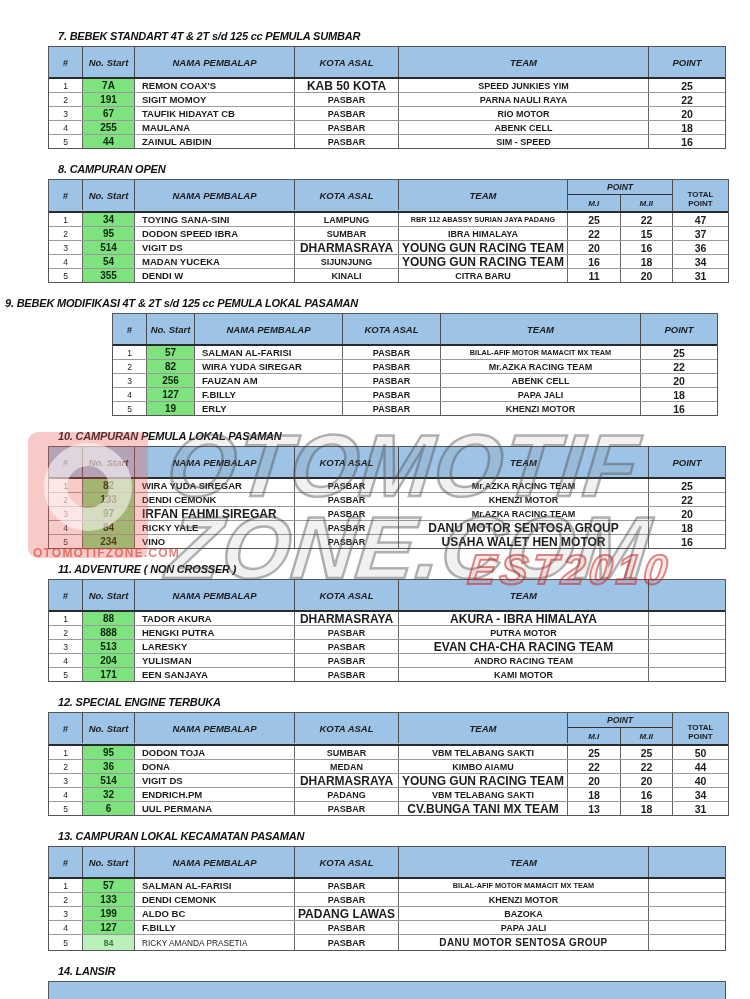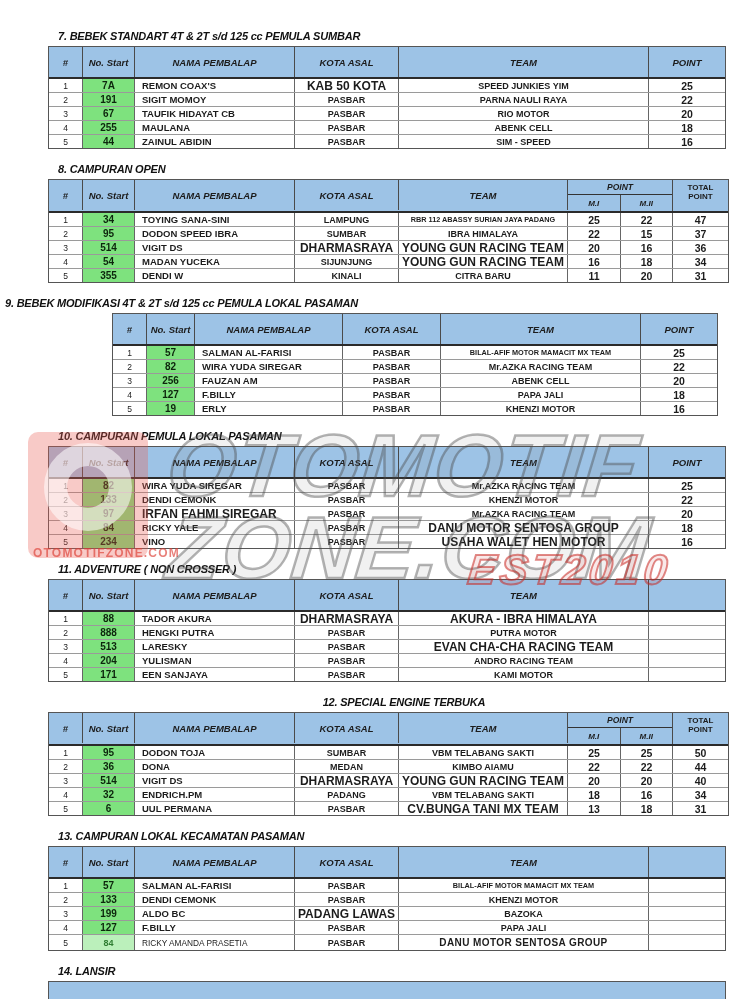--- a/index.html
+++ b/index.html
@@ -43,7 +43,7 @@
           font-style:italic;font-weight:bold;font-size:8.5px;}
   .pt-sub{display:flex;height:16px;}
   .pt-sub .hcell{height:16px;font-size:8px;}
-  .h-total{flex-direction:column;font-style:normal;font-size:8px;line-height:9px;padding-top:3px;
+  .h-total{flex-direction:column;font-style:normal;font-size:8px;line-height:9px;padding-top:10px;
            justify-content:flex-start;overflow:hidden;}
   
   .layout-lansir .hcell{height:36px;font-size:9px;margin-top:23px;}

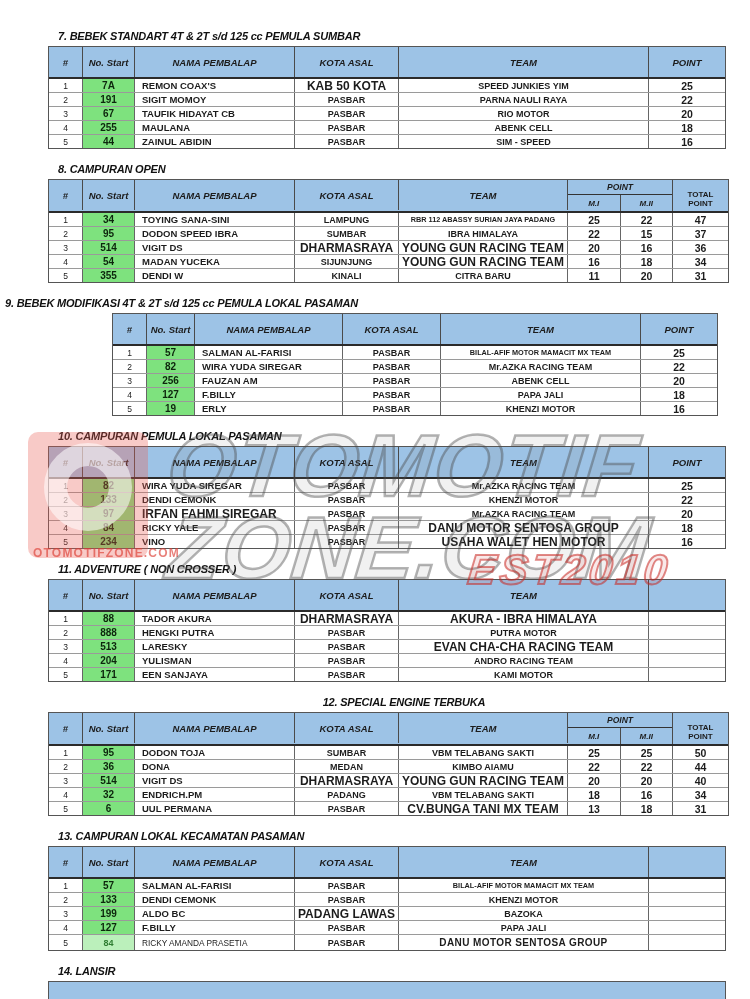--- a/index.html
+++ b/index.html
@@ -362,7 +362,7 @@
         </div>
       </div>
       <div class="section">
-        <div class="sec-title" style="margin-left: 58px; text-align: center;">12. SPECIAL ENGINE TERBUKA</div>
+        <div class="sec-title" style="margin-left: 58px;">12. SPECIAL ENGINE TERBUKA</div>
         <div class="rtable layout-double" style="margin-left: 48px; width: 681px;">
           <div class="hrow">
             <div class="hcell w-rank">#</div>

